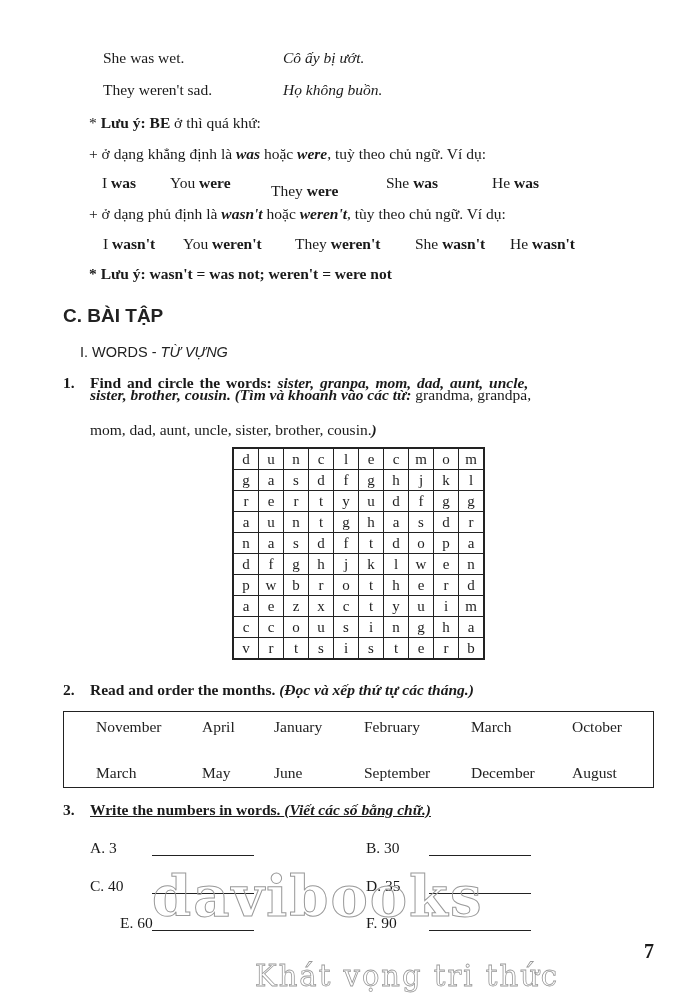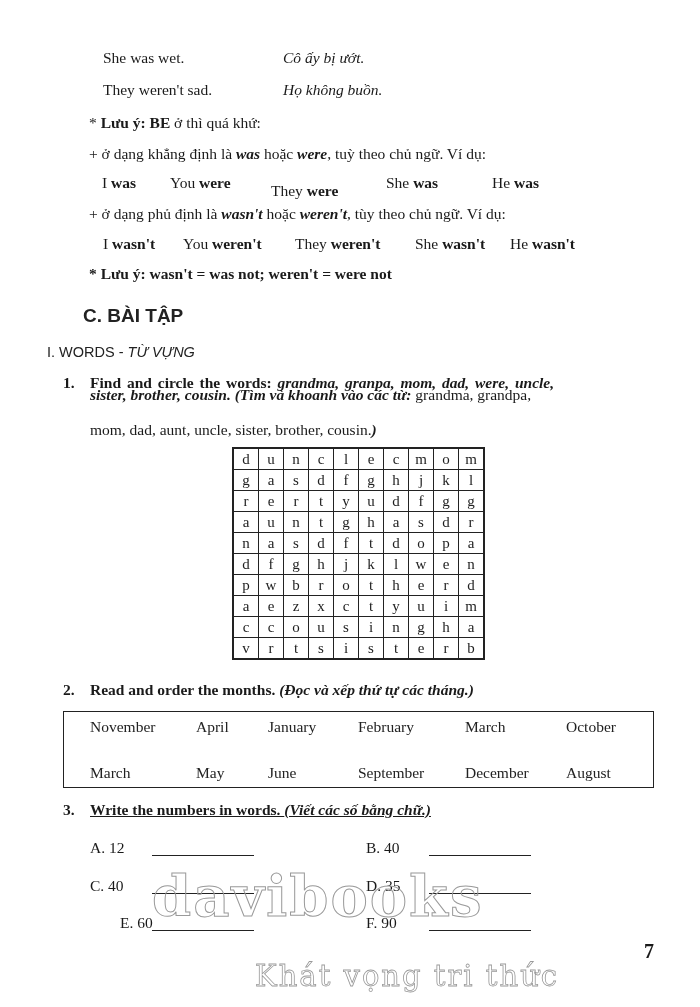--- a/index.html
+++ b/index.html
@@ -15,7 +15,7 @@
 
   .section-title {
     font-family: "Liberation Sans", "DejaVu Sans", sans-serif;
-    font-weight: bold; font-size: 19px; color: #222; margin-left: 20px;
+    font-weight: bold; font-size: 19px; color: #222;
   }
   .subsection {
     font-family: "Liberation Sans", "DejaVu Sans", sans-serif;

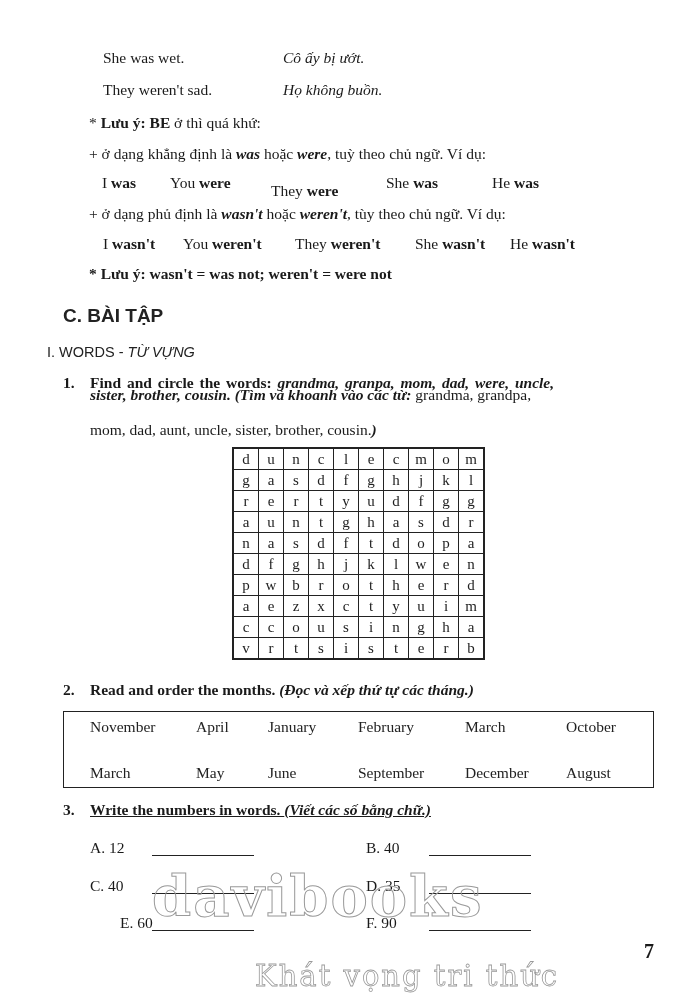--- a/index.html
+++ b/index.html
@@ -100,7 +100,7 @@
 <div class="abs serif b" style="left:89px;top:265px;">* Lưu ý: wasn't = was not; weren't = were not</div>
 
 <div class="abs section-title" style="left:63px;top:305px;">C. BÀI TẬP</div>
-<div class="abs subsection" style="left:47px;top:344px;"><span>I. WORDS - </span><span class="i">TỪ VỰNG</span></div>
+<div class="abs subsection" style="left:80px;top:344px;"><span>I. WORDS - </span><span class="i">TỪ VỰNG</span></div>
 
 <div class="abs serif b" style="left:63px;top:374px;">1.</div>
 <div class="abs serif" style="left:90px;top:374px;word-spacing:2px;"><span class="b">Find and circle the words: </span><span class="b i">grandma, granpa, mom, dad, were, uncle,</span></div>

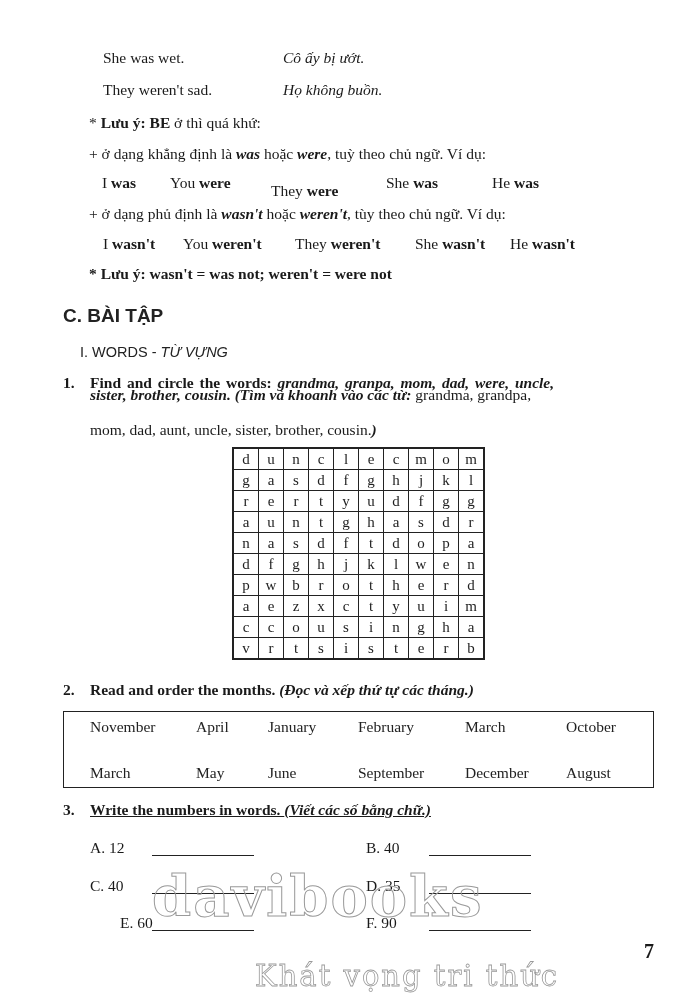--- a/index.html
+++ b/index.html
@@ -103,7 +103,7 @@
 <div class="abs subsection" style="left:80px;top:344px;"><span>I. WORDS - </span><span class="i">TỪ VỰNG</span></div>
 
 <div class="abs serif b" style="left:63px;top:374px;">1.</div>
-<div class="abs serif" style="left:90px;top:374px;word-spacing:2px;"><span class="b">Find and circle the words: </span><span class="b i">grandma, granpa, mom, dad, were, uncle,</span></div>
+<div class="abs serif" style="left:90px;top:374px;word-spacing:2px;"><span class="b">Find and circle the words: </span><span class="b i">sister, granpa, mom, dad, aunt, uncle,</span></div>
 <div class="abs serif" style="left:90px;top:386px;"><span class="b i">sister, brother, cousin. (Tìm và khoanh vào các từ:</span><span> grandma, grandpa,</span></div>
 <div class="abs serif" style="left:90px;top:421px;"><span>mom, dad, aunt, uncle, sister, brother, cousin.</span><span class="b i">)</span></div>
 

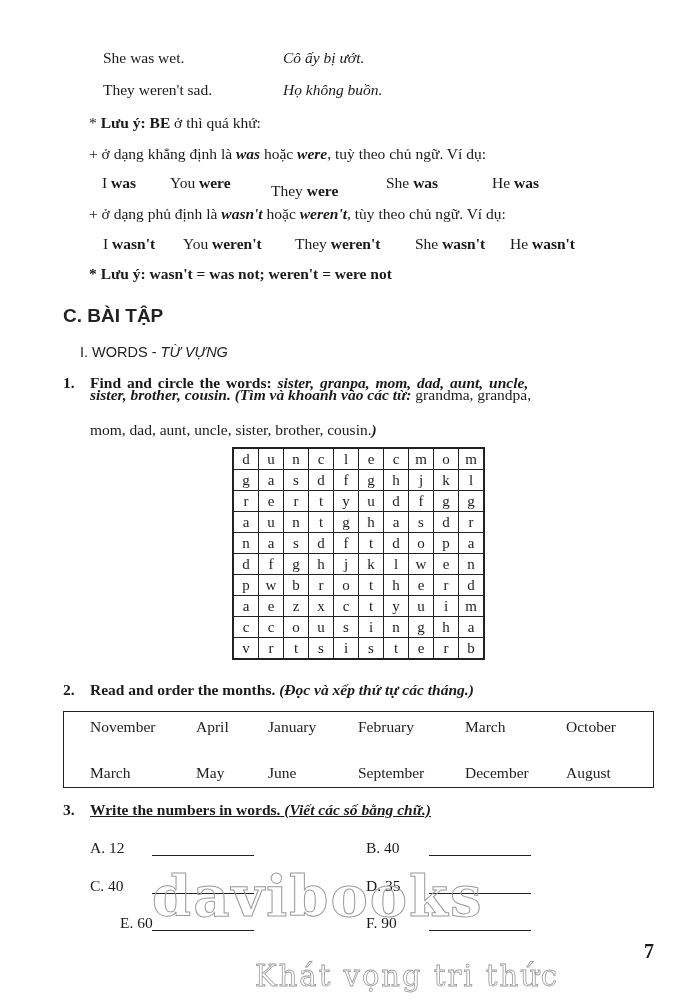--- a/index.html
+++ b/index.html
@@ -41,7 +41,7 @@
   }
   .month {
     position: absolute; font-family: "Liberation Serif", "DejaVu Serif", serif;
-    font-size: 15.5px; color: #222;
+    font-size: 15.5px; color: #222; margin-left: 6px;
   }
 
   .num-item { position: absolute; font-family: "Liberation Serif", "DejaVu Serif", serif; font-size: 15.5px; }

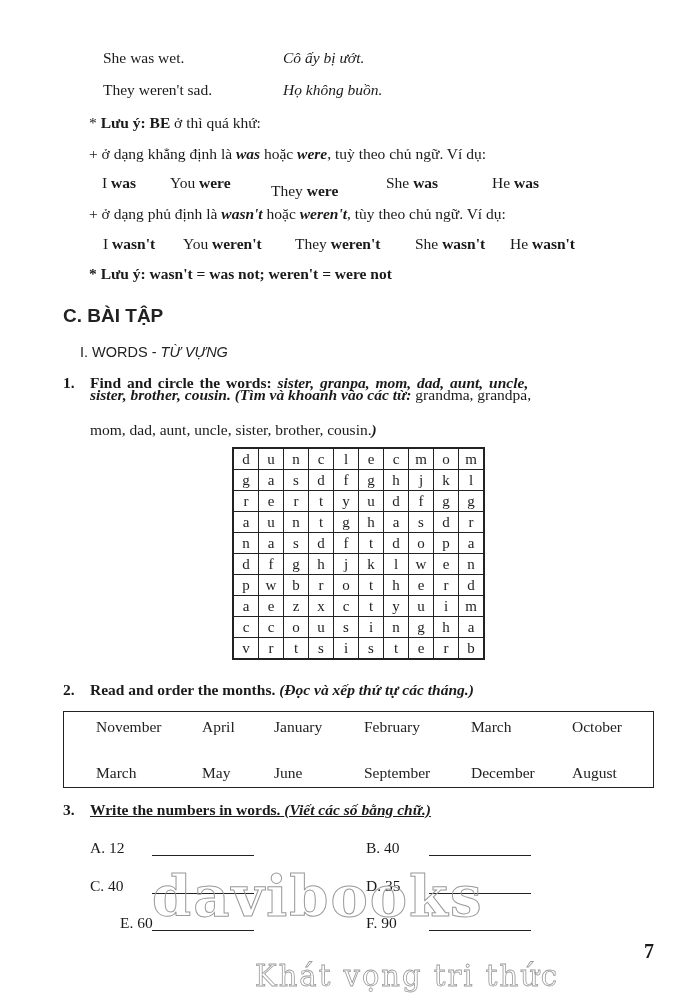--- a/index.html
+++ b/index.html
@@ -253,7 +253,7 @@
 <div class="abs serif b" style="left:63px;top:801px;">3.</div>
 <div class="abs serif" style="left:90px;top:801px;text-decoration:underline;"><span class="b">Write the numbers in words. </span><span class="b i">(Viết các số bằng chữ.)</span></div>
 
-<span class="num-item" style="left:90px;top:839px;">A. 12</span>
+<span class="num-item" style="left:90px;top:839px;">A. 3</span>
 <div class="blank" style="left:152px;top:855px;"></div>
 <span class="num-item" style="left:366px;top:839px;">B. 40</span>
 <div class="blank" style="left:429px;top:855px;"></div>

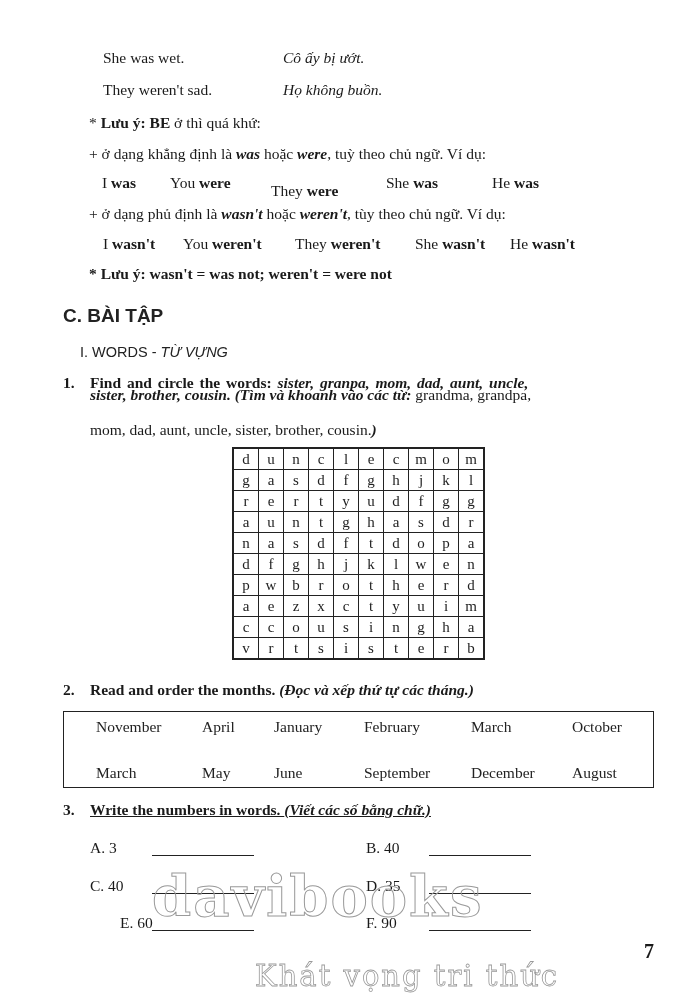--- a/index.html
+++ b/index.html
@@ -255,7 +255,7 @@
 
 <span class="num-item" style="left:90px;top:839px;">A. 3</span>
 <div class="blank" style="left:152px;top:855px;"></div>
-<span class="num-item" style="left:366px;top:839px;">B. 40</span>
+<span class="num-item" style="left:366px;top:839px;">B. 30</span>
 <div class="blank" style="left:429px;top:855px;"></div>
 
 <span class="num-item" style="left:90px;top:877px;">C. 40</span>

